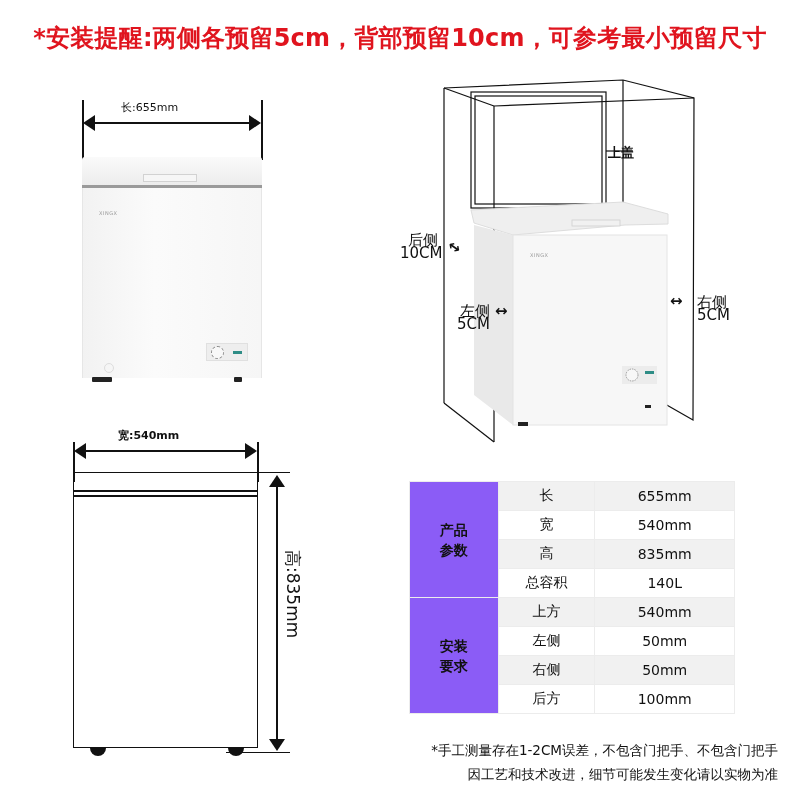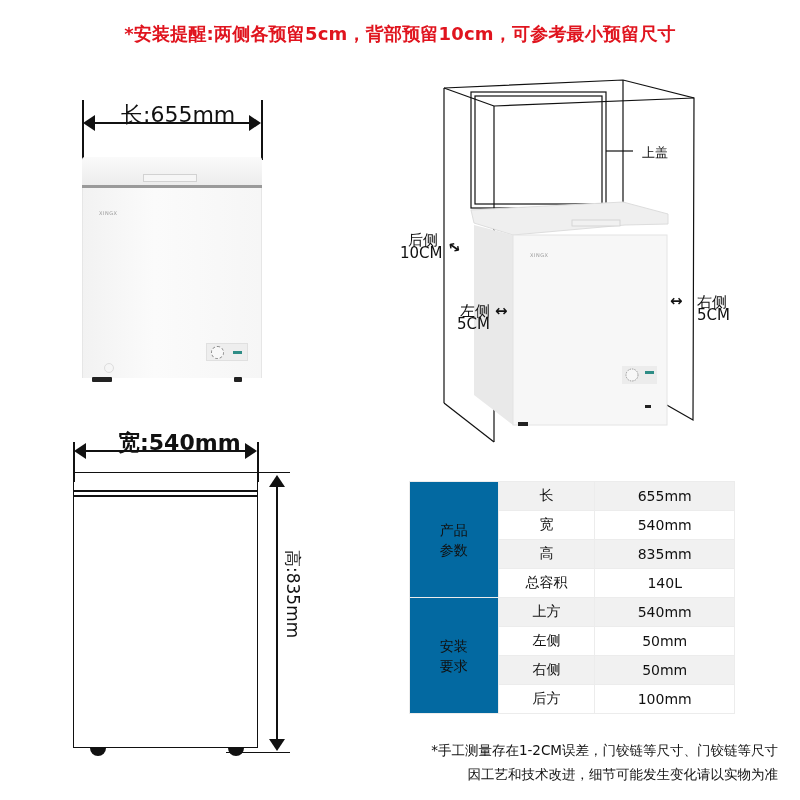--- a/index.html
+++ b/index.html
@@ -11,7 +11,7 @@
     
     .warning {
       position: absolute; left: 0; top: 22px; width: 800px; text-align: center;
-      color: #e0141e; font-size: 18px; font-weight: bold; letter-spacing: 0.2px;
+      color: #e0141e; font-size: 24px; font-weight: bold; letter-spacing: 0.2px;
     }
 
     

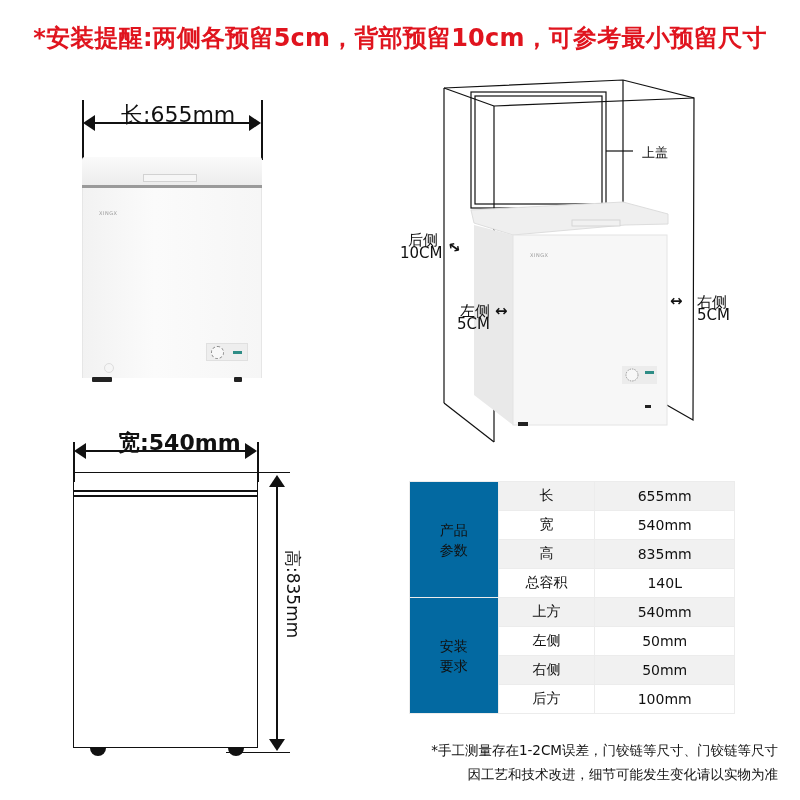--- a/index.html
+++ b/index.html
@@ -15,7 +15,7 @@
     }
 
     
-    .dim-label { position: absolute; font-size: 22px; color: #111; white-space: nowrap; }
+    .dim-label { position: absolute; font-size: 11px; color: #111; white-space: nowrap; }
     .hline { position: absolute; height: 2px; background: #111; }
     .vline { position: absolute; width: 1.5px; background: #111; }
     .arrow-l { position: absolute; width: 0; height: 0; border-top: 8px solid transparent; border-bottom: 8px solid transparent; border-right: 12px solid #111; }

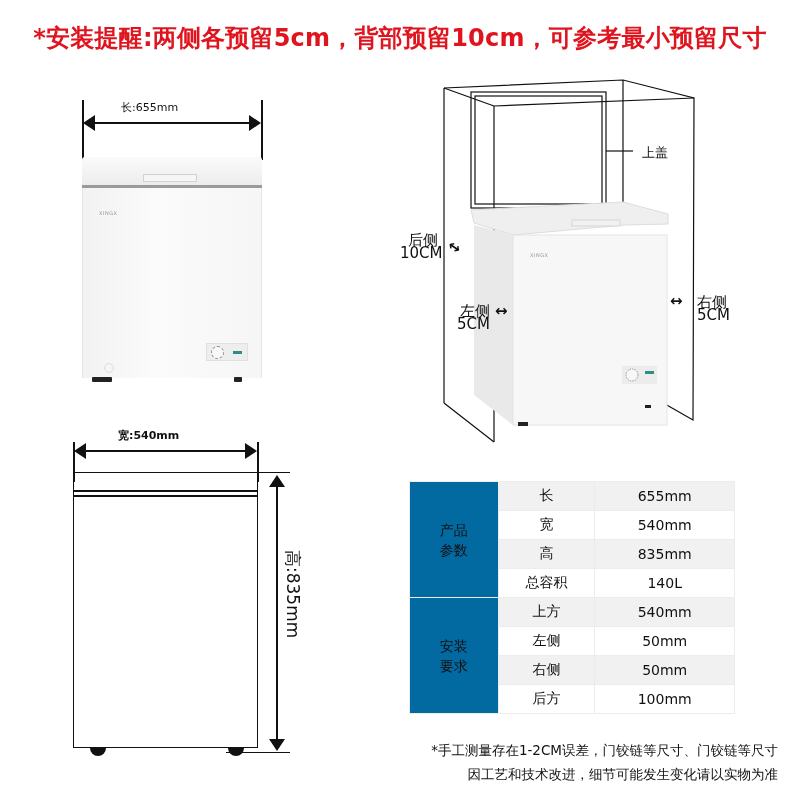--- a/index.html
+++ b/index.html
@@ -160,7 +160,7 @@
   </svg>
   <div class="brand" style="left:530px; top:252px;">XINGX</div>
 
-  <div class="lid-label" style="left:642px; top:144px;">上盖</div>
+  <div class="lid-label" style="left:608px; top:144px;font-weight:bold;">上盖</div>
 
   <div class="side-label" style="left:400px; top:234px; width:38px;">
     <div>后侧</div>

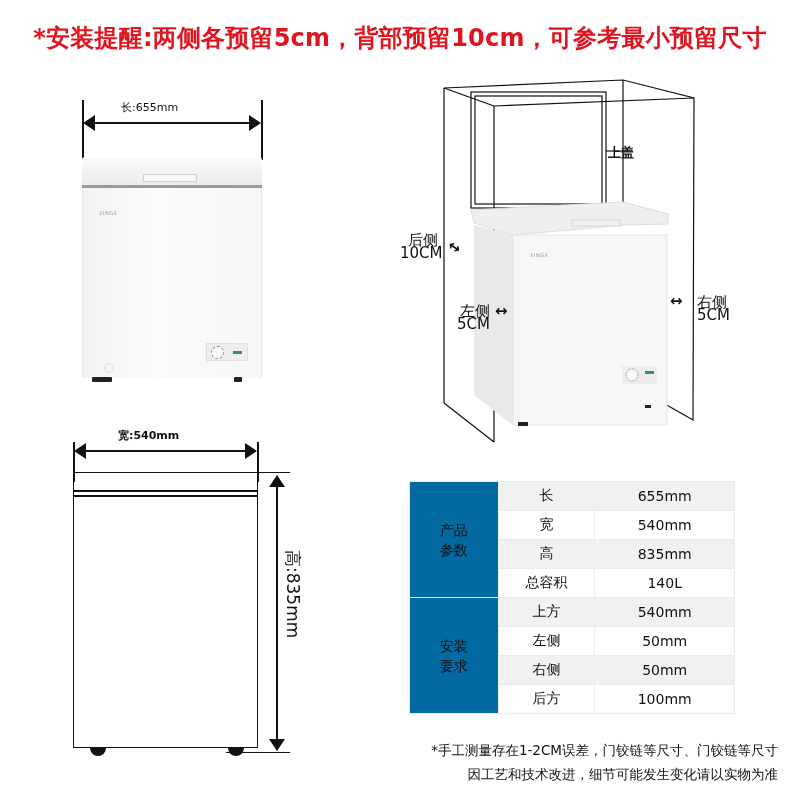--- a/index.html
+++ b/index.html
@@ -70,7 +70,7 @@
       border-collapse: collapse; font-size: 14px;
     }
     .spec-table td { height: 29px; text-align: center; vertical-align: middle; border: 1px solid #ececec; }
-    .spec-table td.group { width: 89px; background: #0369a1; line-height: 20px; }
+    .spec-table td.group { width: 89px; background: #8b5cf6; line-height: 20px; font-weight: bold; }
     .spec-table td.key { width: 97px; }
     .spec-table td.val { width: 140px; }
     .spec-table tr.shade td.key, .spec-table tr.shade td.val { background: #f1f1f1; }

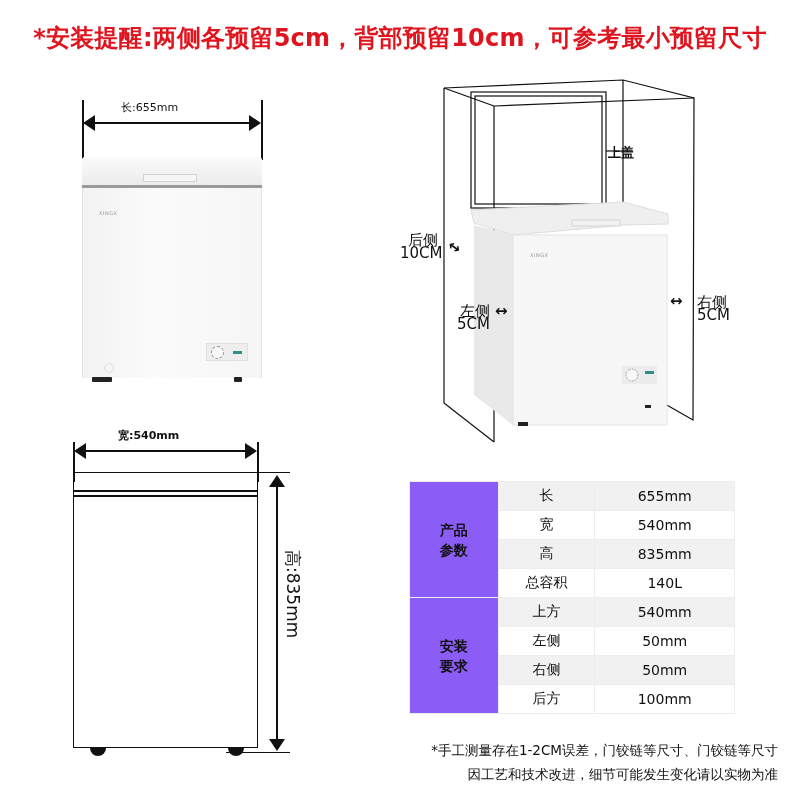--- a/index.html
+++ b/index.html
@@ -226,7 +226,7 @@
   </tbody>
 </table>
 
-<div class="footnote" style="top:742px;">*手工测量存在1-2CM误差，门铰链等尺寸、门铰链等尺寸</div>
+<div class="footnote" style="top:742px;">*手工测量存在1-2CM误差，不包含门把手、不包含门把手</div>
 <div class="footnote" style="top:766px;">因工艺和技术改进，细节可能发生变化请以实物为准</div>
 
 </body></html>

